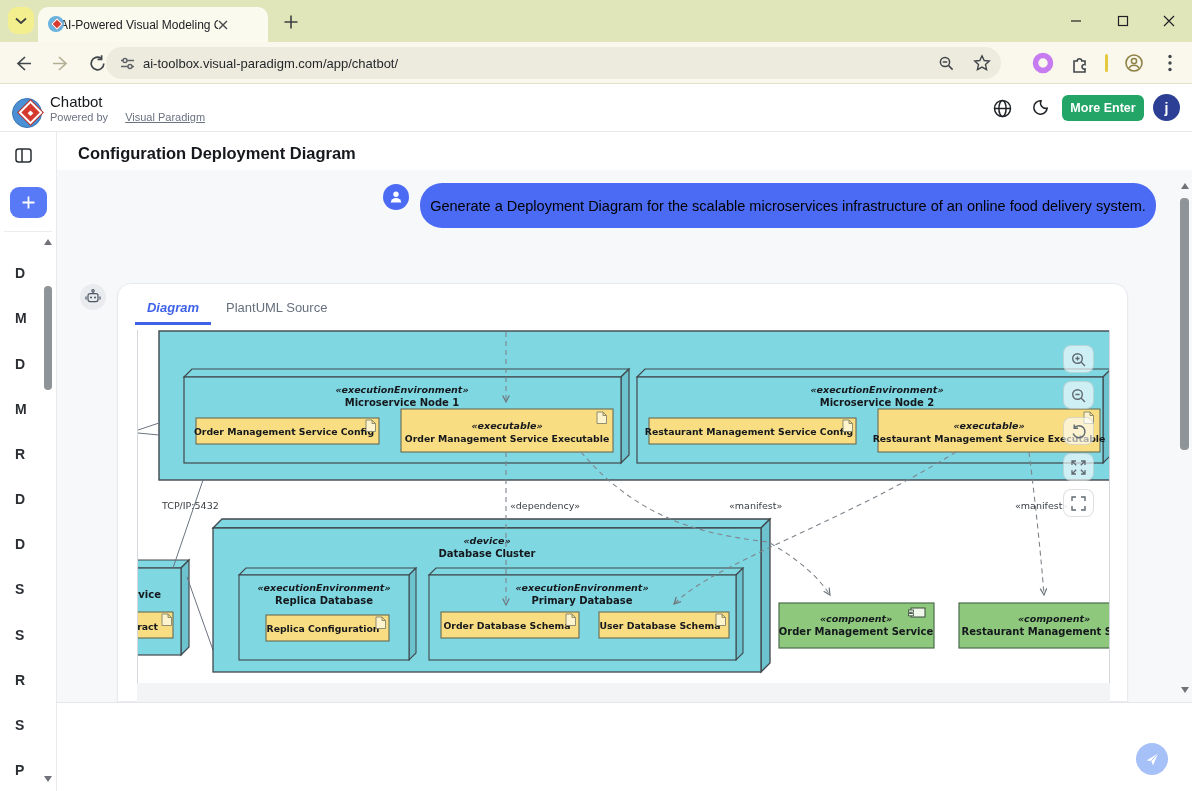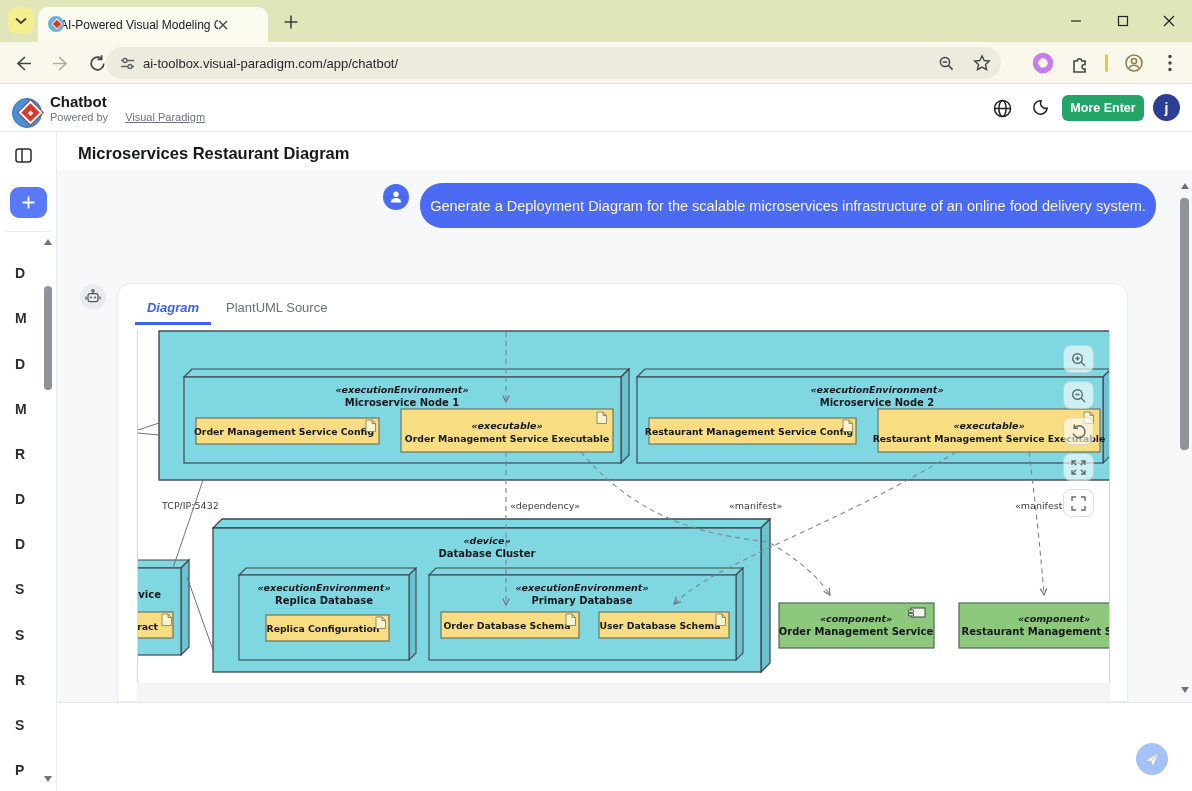--- a/index.html
+++ b/index.html
@@ -29,7 +29,7 @@
   .logo-diamond{left:22px;top:104px;width:17px;height:17px;background:#d63a2f;border:2px solid #fff;
                 transform:rotate(45deg);box-shadow:0 0 0 1px #b52d24;}
   .logo-diamond::after{content:'';position:absolute;left:4.5px;top:4.5px;width:4px;height:4px;background:#fff;}
-  .appname{left:50px;top:93px;font-size:15px;font-weight:700;color:#15181c;}
+  .appname{left:50px;top:93px;font-size:15px;font-weight:400;color:#15181c;}
   .powered{left:50px;top:111px;font-size:11px;color:#6b7280;}
   .powered a{color:#6b7280;text-decoration:underline;margin-left:14px;}
   .moreapps{left:1062px;top:95px;width:82px;height:26px;border-radius:6px;background:#23a567;color:#fff;

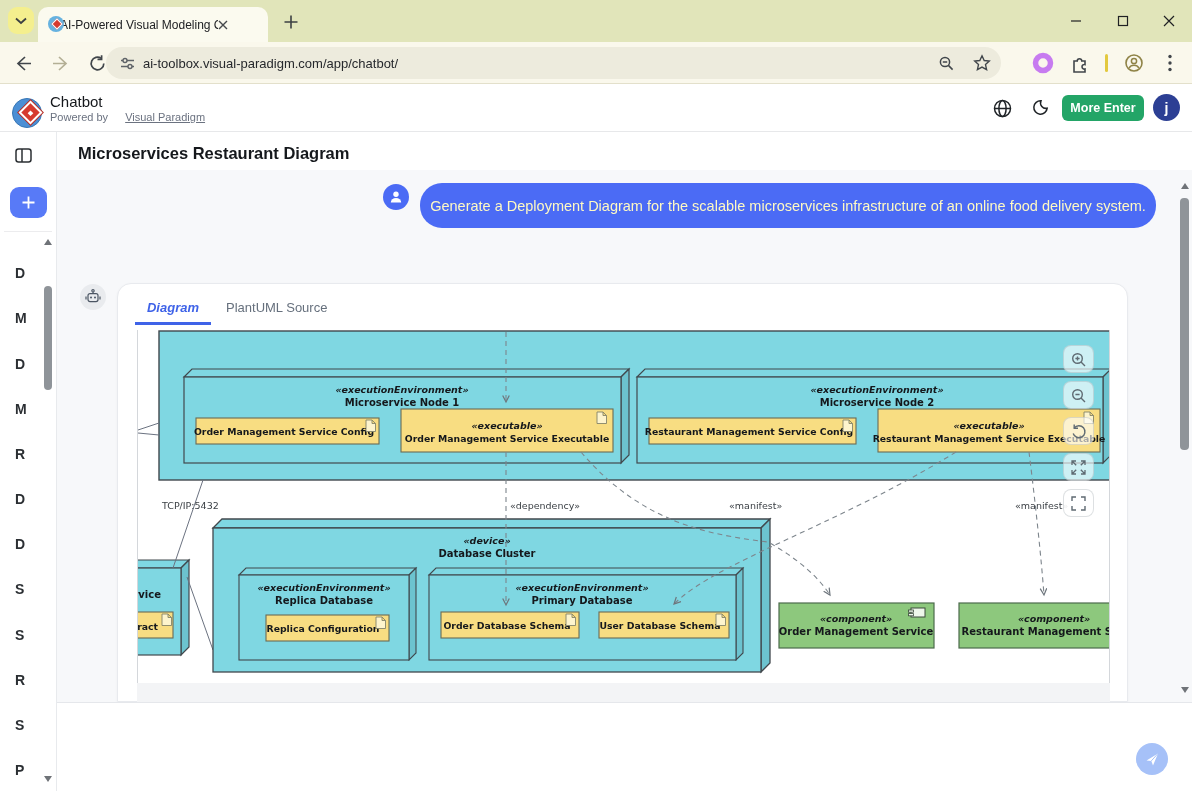--- a/index.html
+++ b/index.html
@@ -226,7 +226,7 @@
   <div class="abs thumb" style="left:44px;top:286px;width:8px;height:104px;"></div>
   <div class="abs tri-down" style="left:44px;top:776px;"></div>
 
-  <div class="abs main-title">Microservices Restaurant Diagram</div>
+  <div class="abs main-title">Configuration Deployment Diagram</div>
   <div class="abs chatarea"></div>
 
   <div class="abs uavatar">

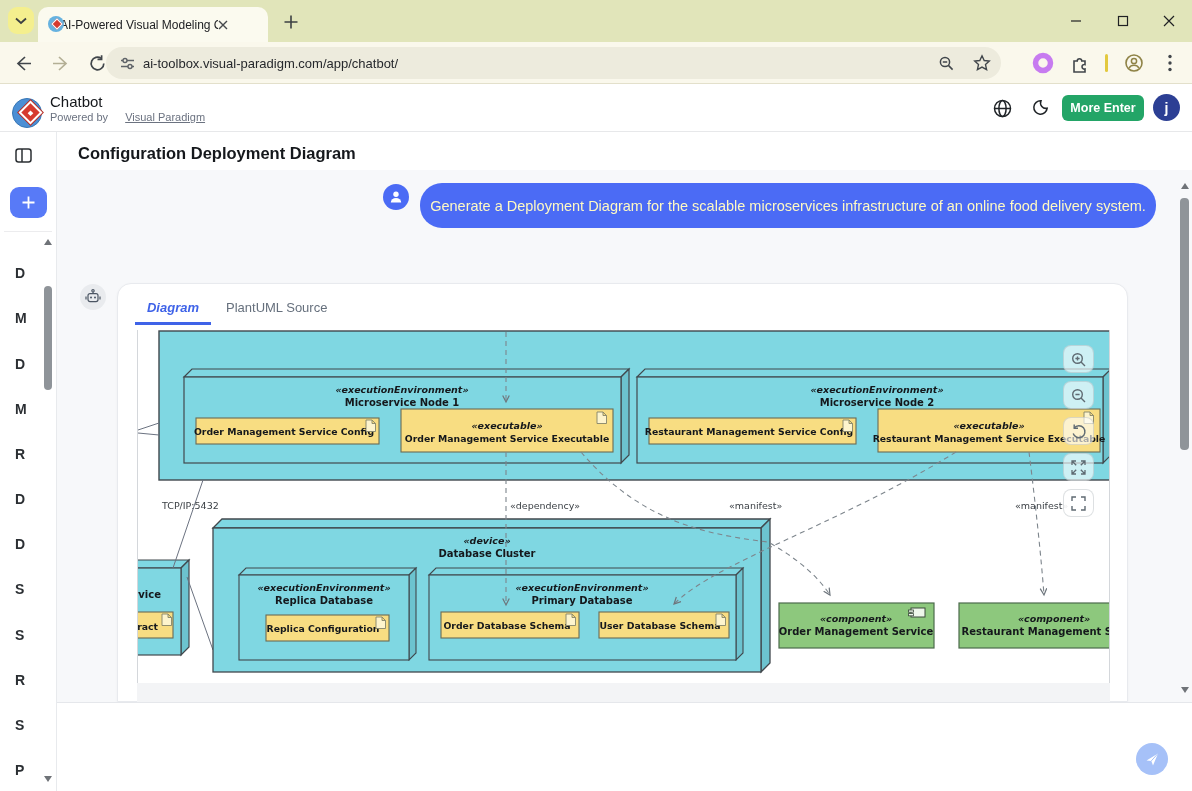--- a/index.html
+++ b/index.html
@@ -46,7 +46,7 @@
   
   .main-title{left:78px;top:144px;font-size:16.5px;font-weight:700;color:#15181c;}
   .chatarea{left:57px;top:170px;width:1135px;height:532px;background:#f7f8fa;}
-  .bubble{left:420px;top:183px;width:736px;height:45px;border-radius:22px;background:#4b6bf5;color:#fef9c3;
+  .bubble{left:420px;top:183px;width:736px;height:45px;border-radius:22px;background:#4b6bf5;color:#000000;
           font-size:14.5px;display:flex;align-items:center;justify-content:center;}
   .uavatar{left:383px;top:184px;width:26px;height:26px;border-radius:50%;background:#4b6bf5;
            display:flex;align-items:center;justify-content:center;}

